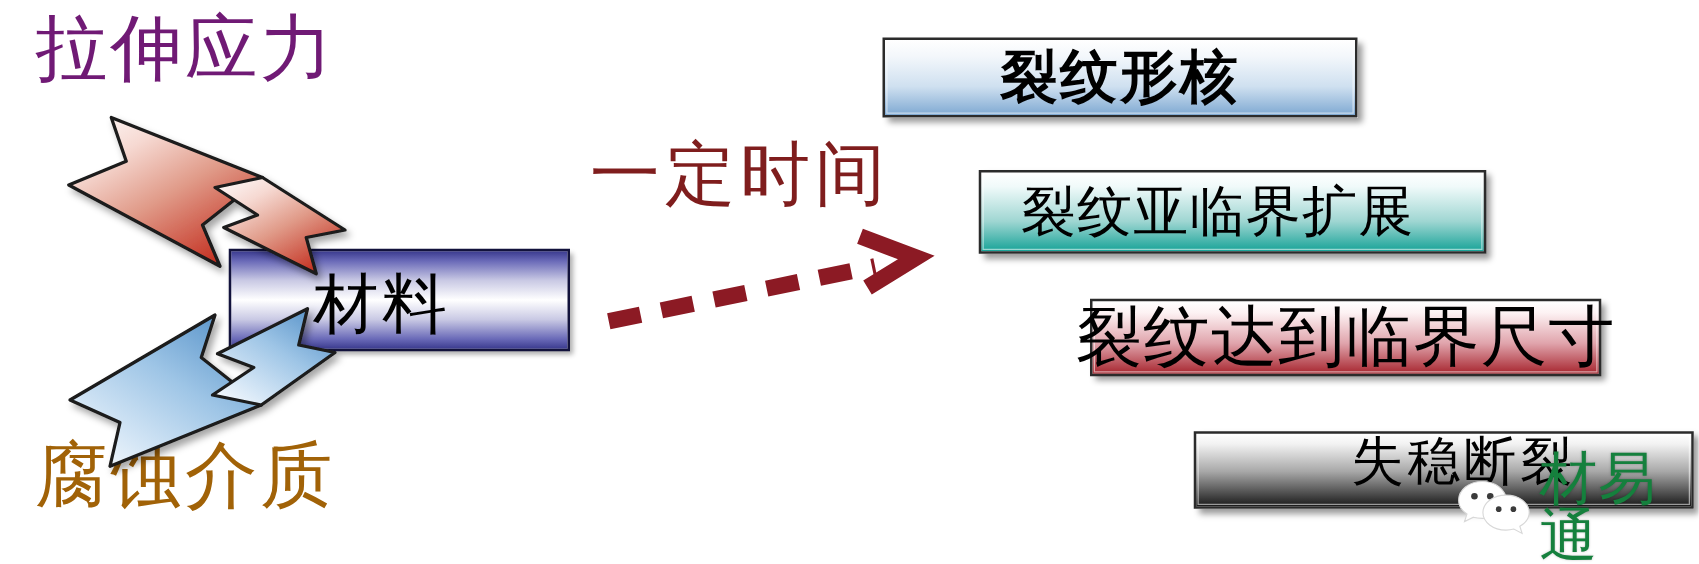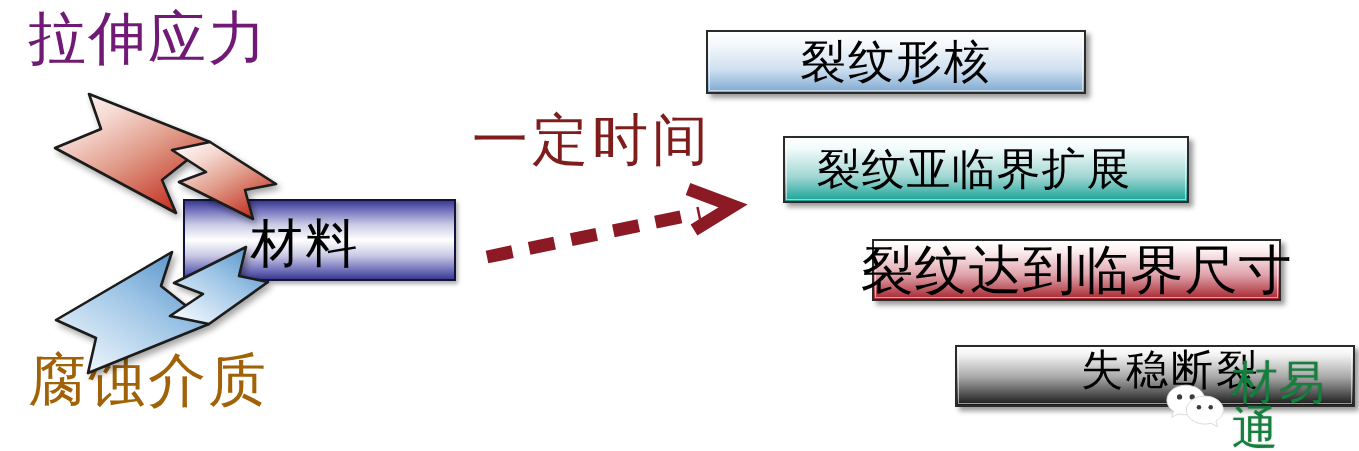--- a/index.html
+++ b/index.html
@@ -90,7 +90,7 @@
     left:706px;top:30px;width:380px;height:64px;
     background:linear-gradient(to bottom,#ffffff 0%,#f3f7fb 22%,#cfe0f0 62%,#7FA9D2 100%);
   }
-  #box-crack-nucleation .stage-box-label{font-size:46px;letter-spacing:2px;}
+  #box-crack-nucleation .stage-box-label{font-size:46px;letter-spacing:2px;font-weight:bold;}
   #box-subcritical-growth{
     left:783px;top:136px;width:406px;height:67px;
     background:linear-gradient(to bottom,#ffffff 0%,#f0fafa 18%,#9fd6d2 62%,#18A398 100%);

